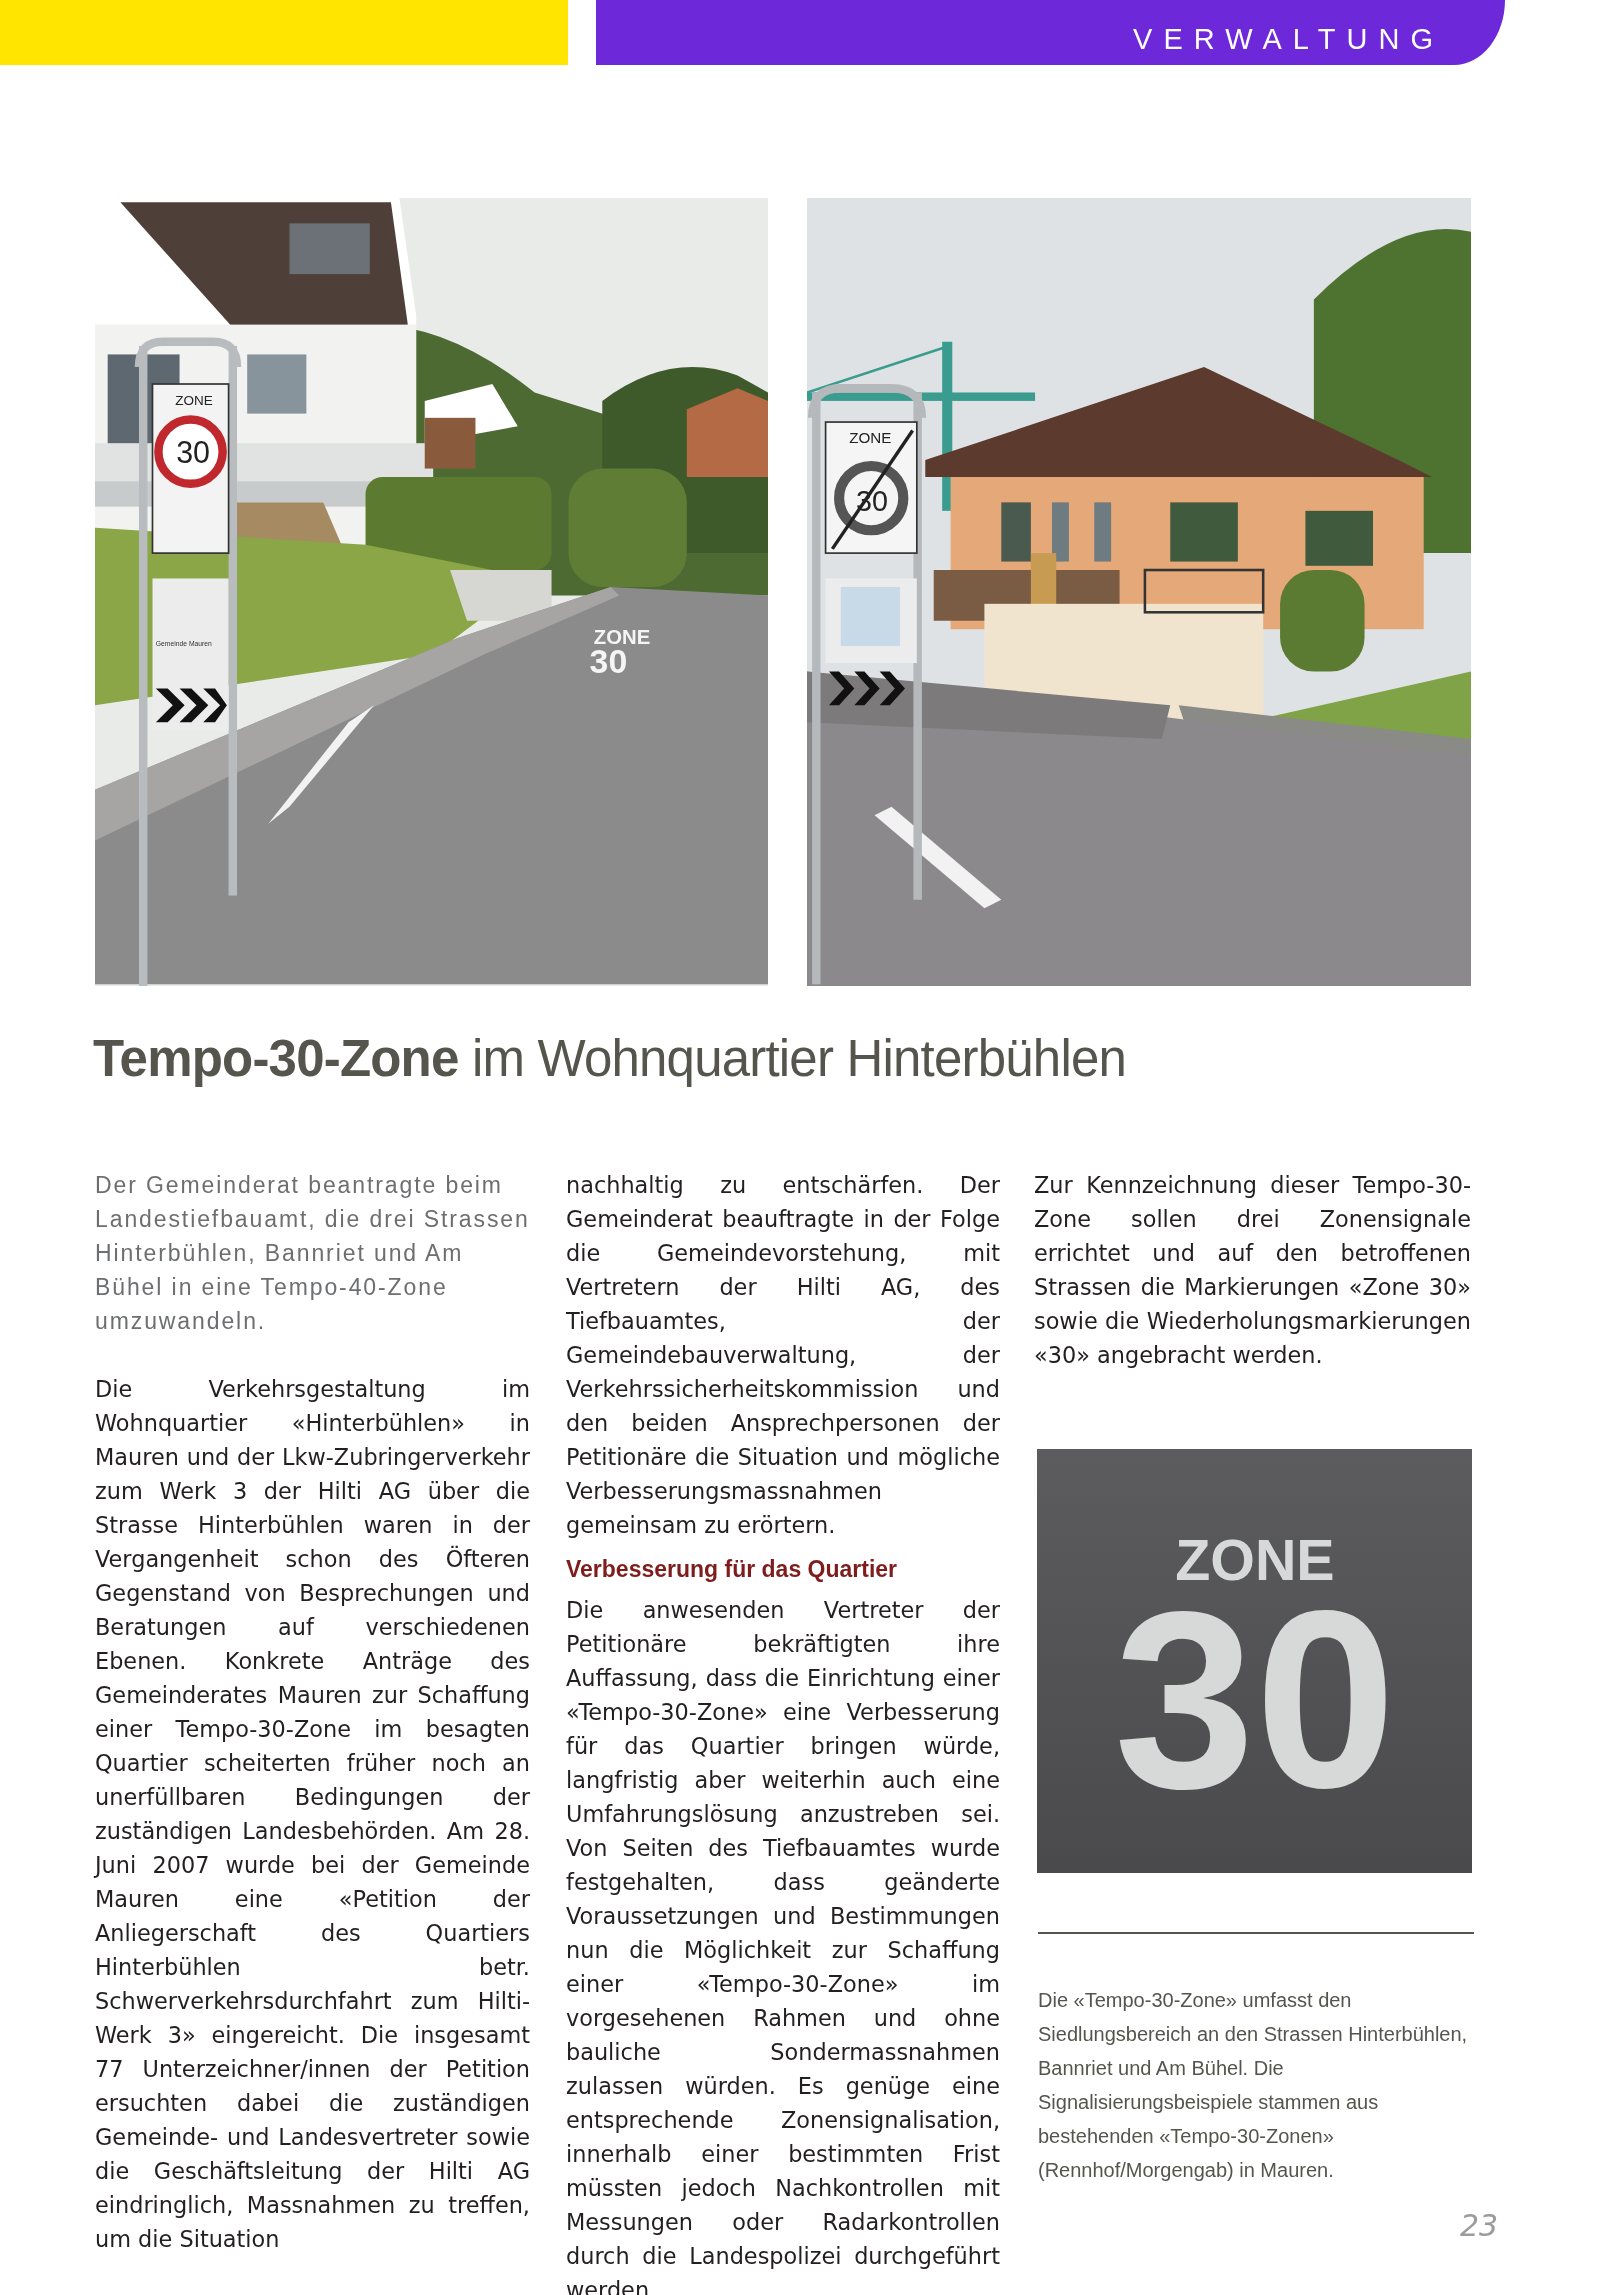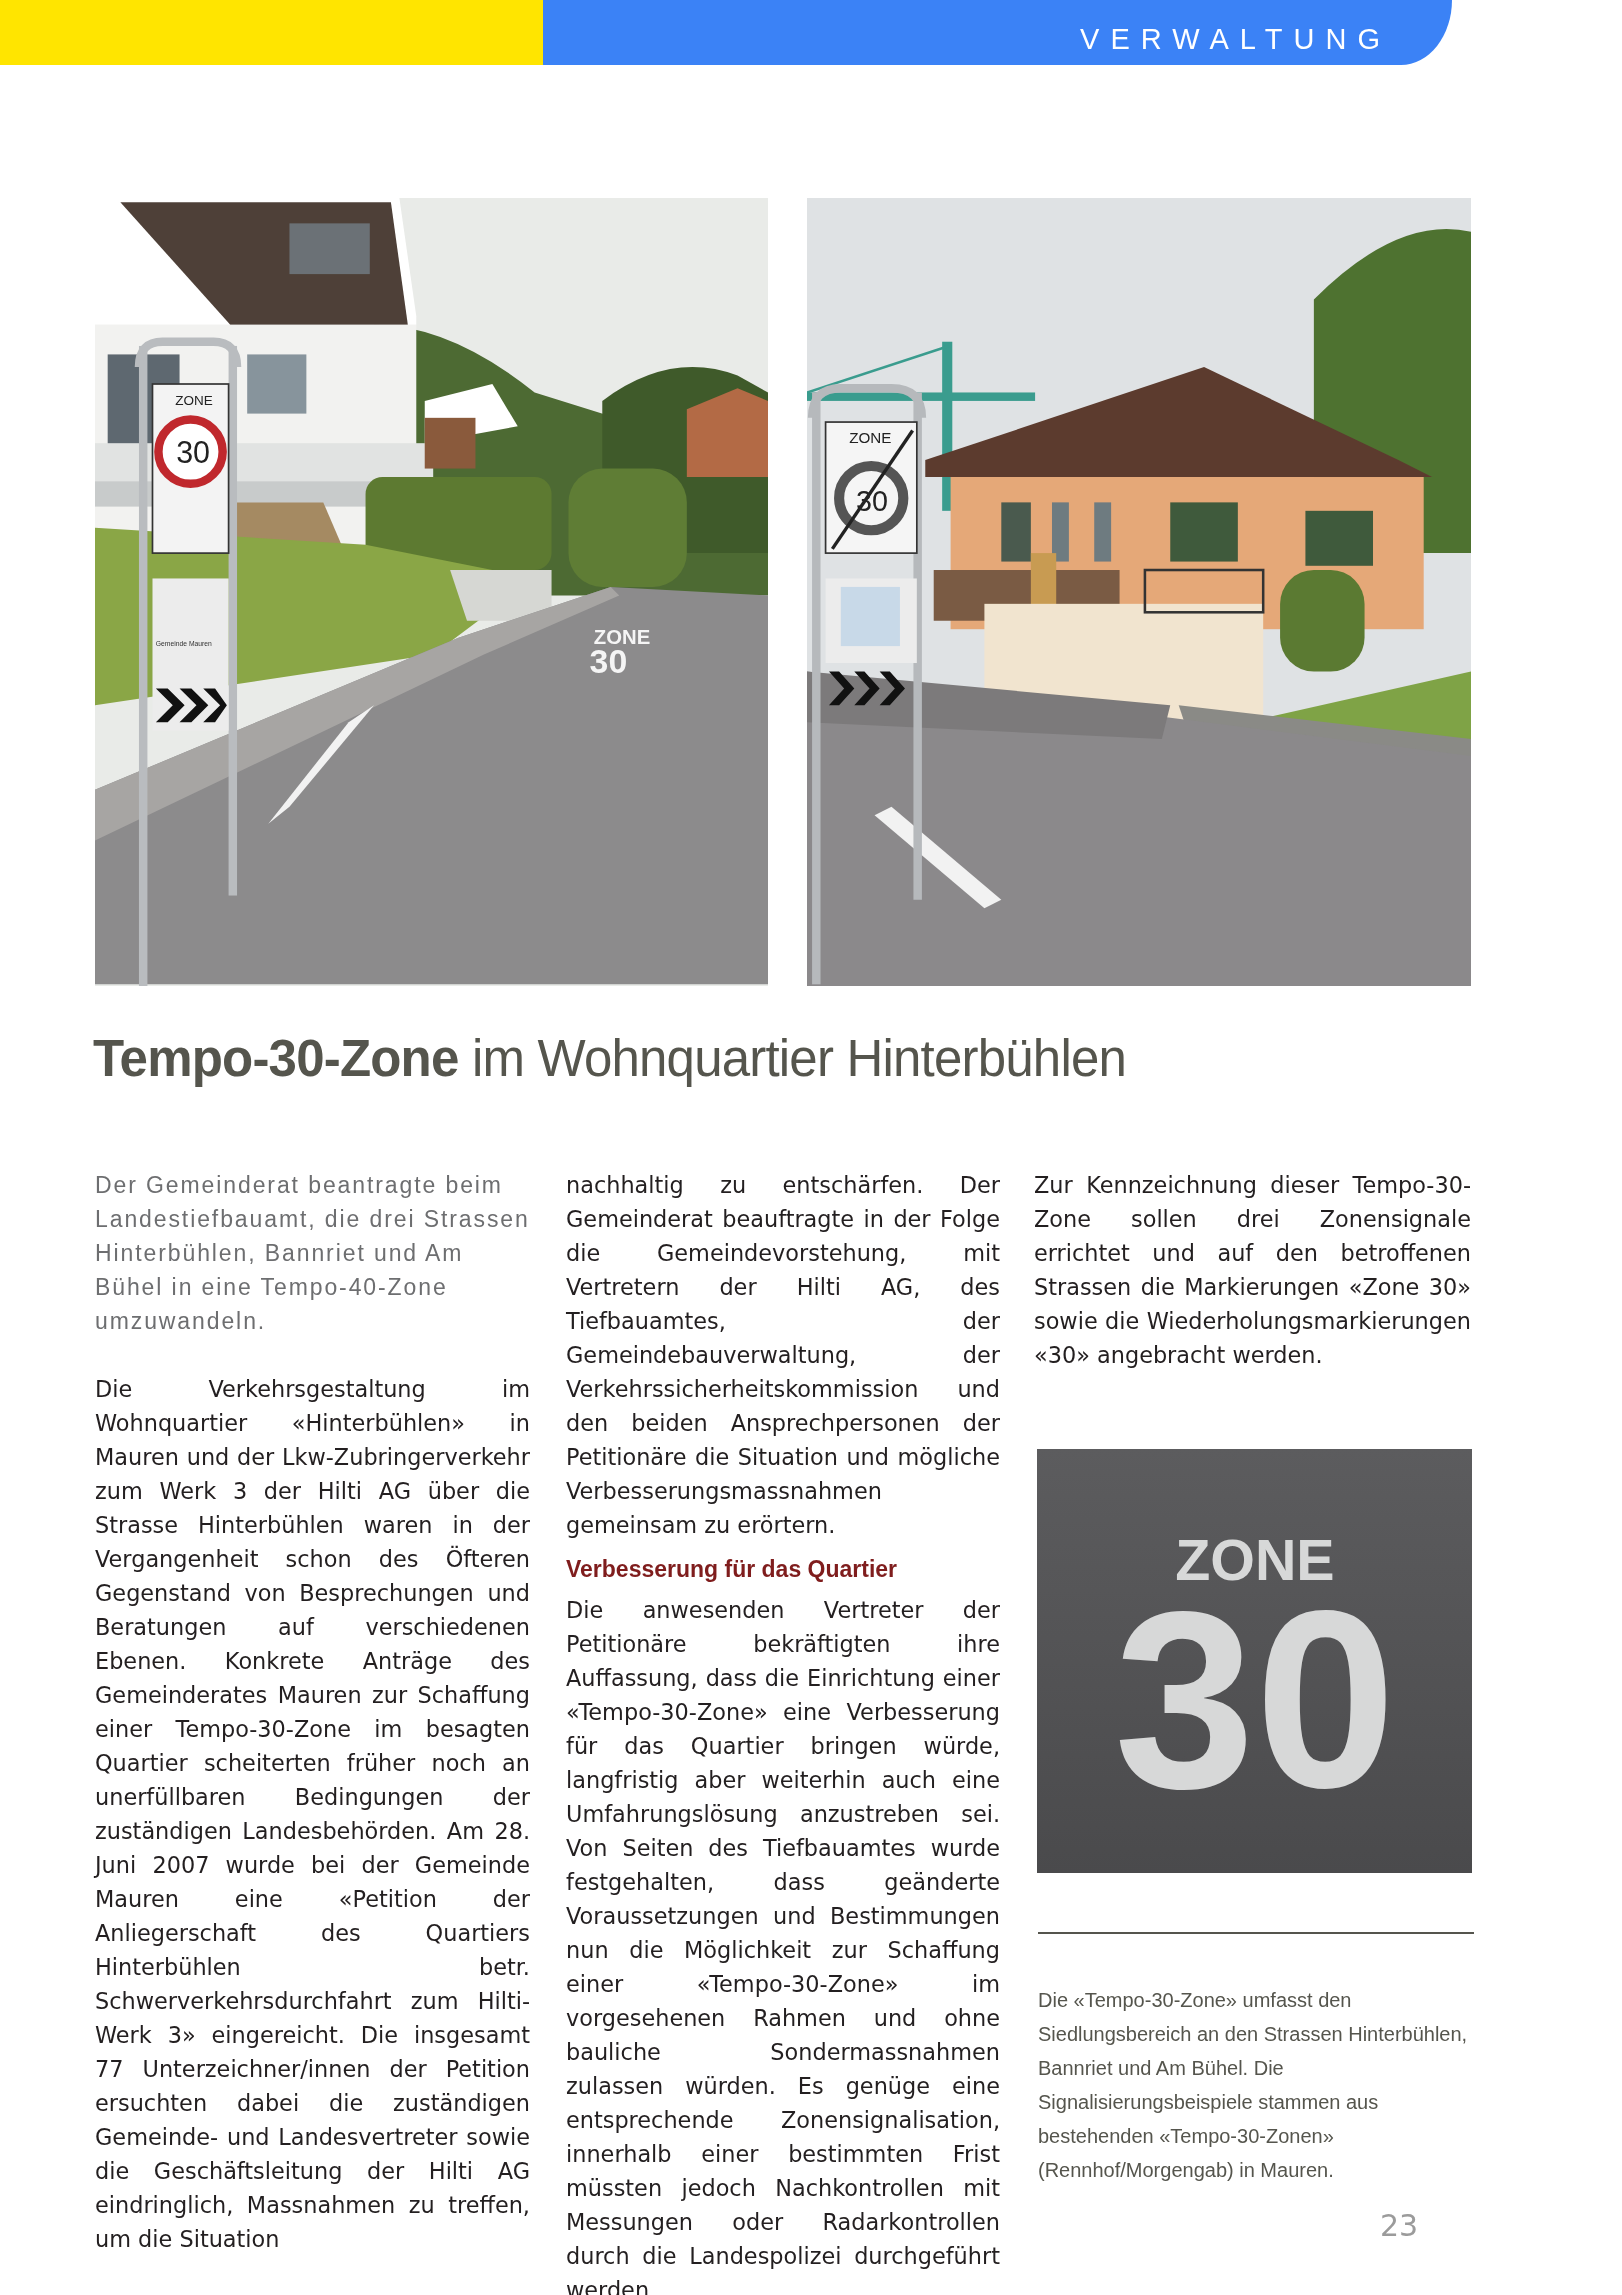--- a/index.html
+++ b/index.html
@@ -6,7 +6,7 @@
   body { width: 1623px; height: 2295px; position: relative; overflow: hidden;
          font-family: "DejaVu Sans", "Liberation Sans", sans-serif; color: #231f20; }
   .topbar-yellow { position: absolute; left: 0; top: 0; width: 568px; height: 65px; background: #ffe500; }
-  .topbar-dark { position: absolute; left: 543px; top: 0; width: 909px; height: 65px; background: #3b82f6;
+  .topbar-dark { position: absolute; left: 596px; top: 0; width: 909px; height: 65px; background: #6d28d9;
                  border-bottom-right-radius: 51px 65px; }
   .section-label { position: absolute; right: 61px; top: 22px; color: #ffffff;
                    font-family: "Liberation Sans", sans-serif; font-size: 29px; letter-spacing: 11px; line-height: 34px; }

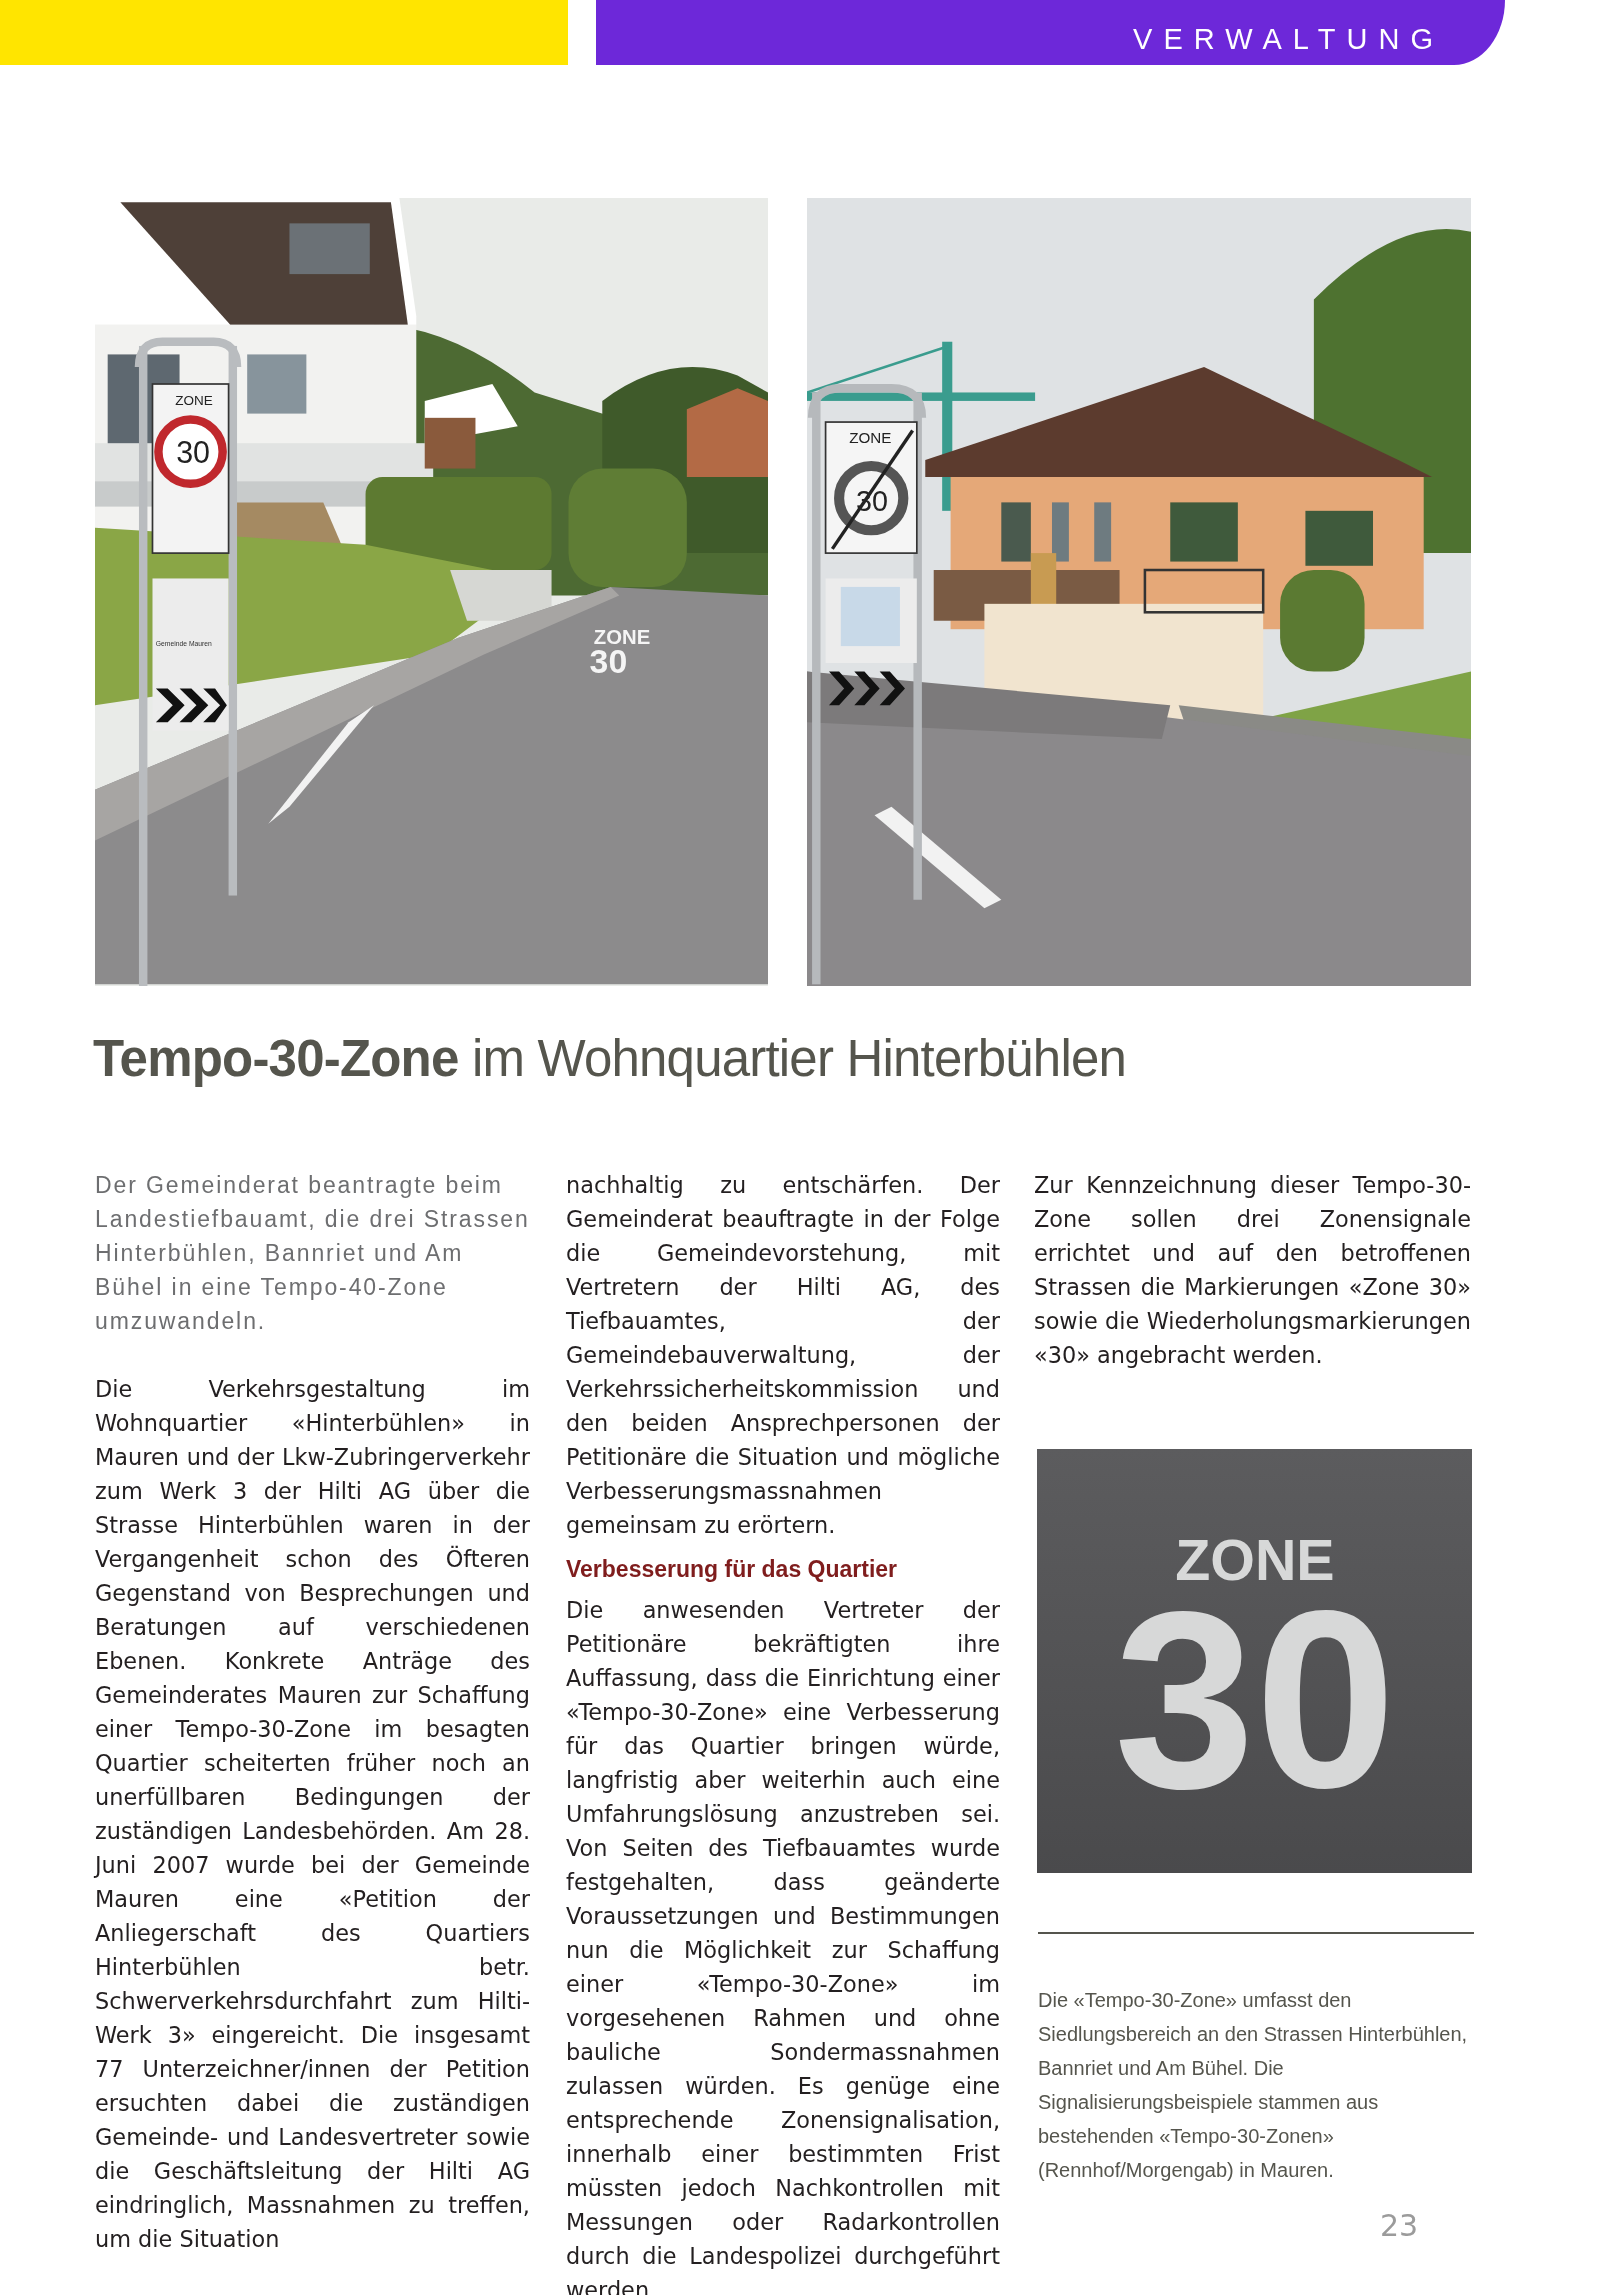--- a/index.html
+++ b/index.html
@@ -32,8 +32,8 @@
   .caption { position: absolute; left: 1038px; top: 1947px; width: 439px; font-family: "Liberation Sans", sans-serif;
              font-size: 20px; line-height: 34px; color: #55554d; margin-top: 36px; }
   .caption p { margin: 0; }
-  .page-number { position: absolute; left: 1380px; top: 2208px; font-size: 30px; color: #9b9b9b;
-                 font-family: "DejaVu Sans", sans-serif; }
+  .page-number { position: absolute; left: 1460px; top: 2208px; font-size: 30px; color: #9b9b9b;
+                 font-family: "DejaVu Sans", sans-serif; font-style: italic; }
 </style>
 </head>
 <body>

